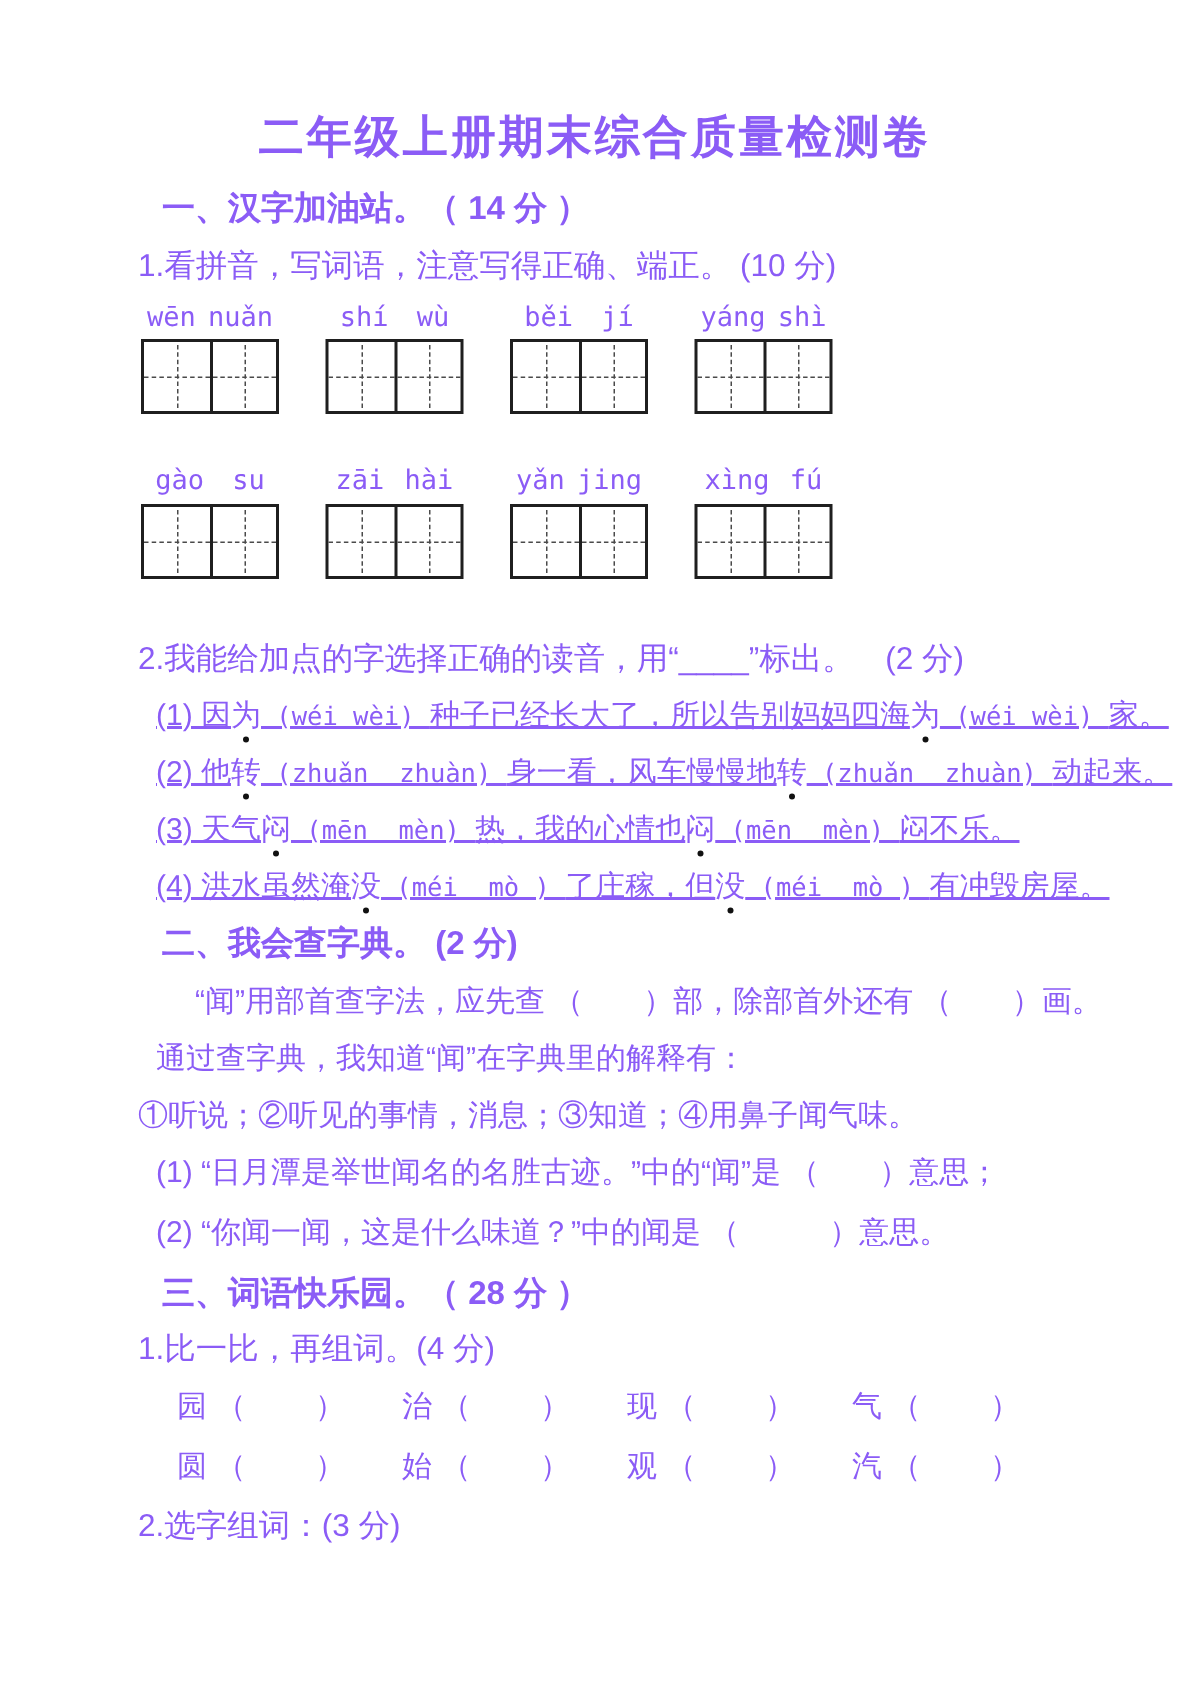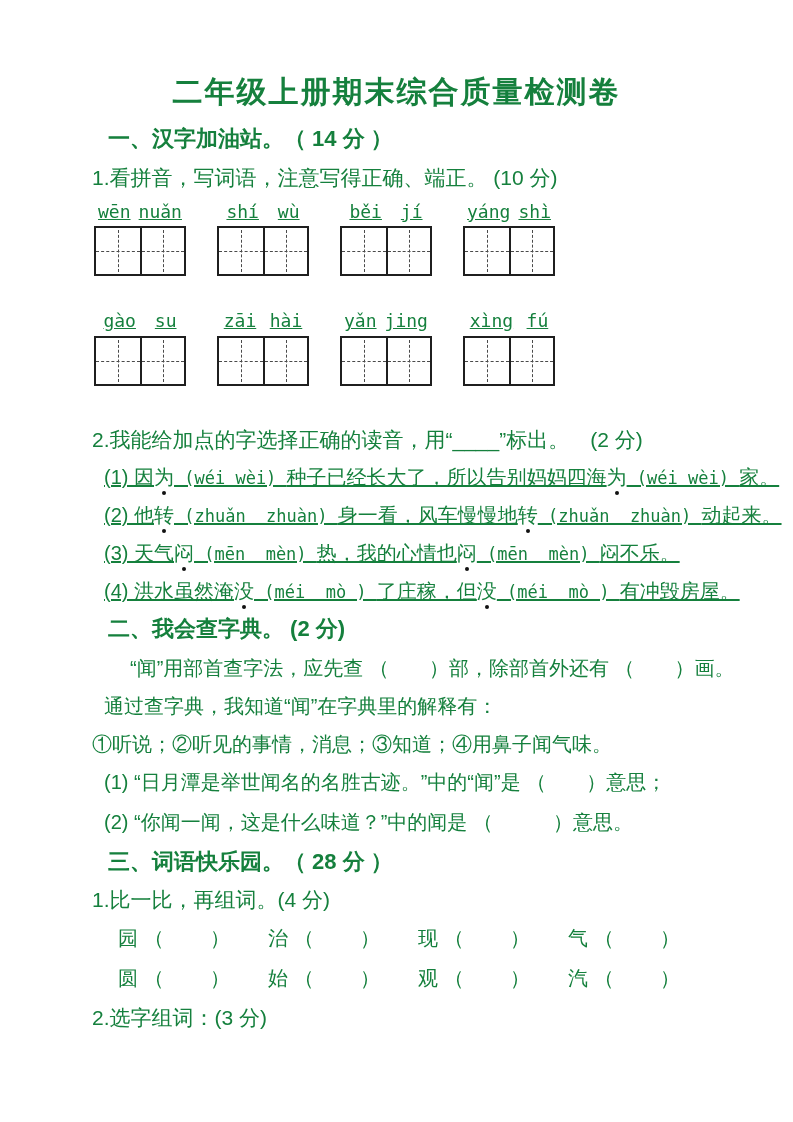--- a/index.html
+++ b/index.html
@@ -9,7 +9,7 @@
     box-sizing:border-box;
     padding:72px 56px 0 92px;
     background:#ffffff;
-    color:#15803d;
+    color:#8b5cf6;
     font-family:"Liberation Sans", sans-serif;
     overflow:hidden;
   }

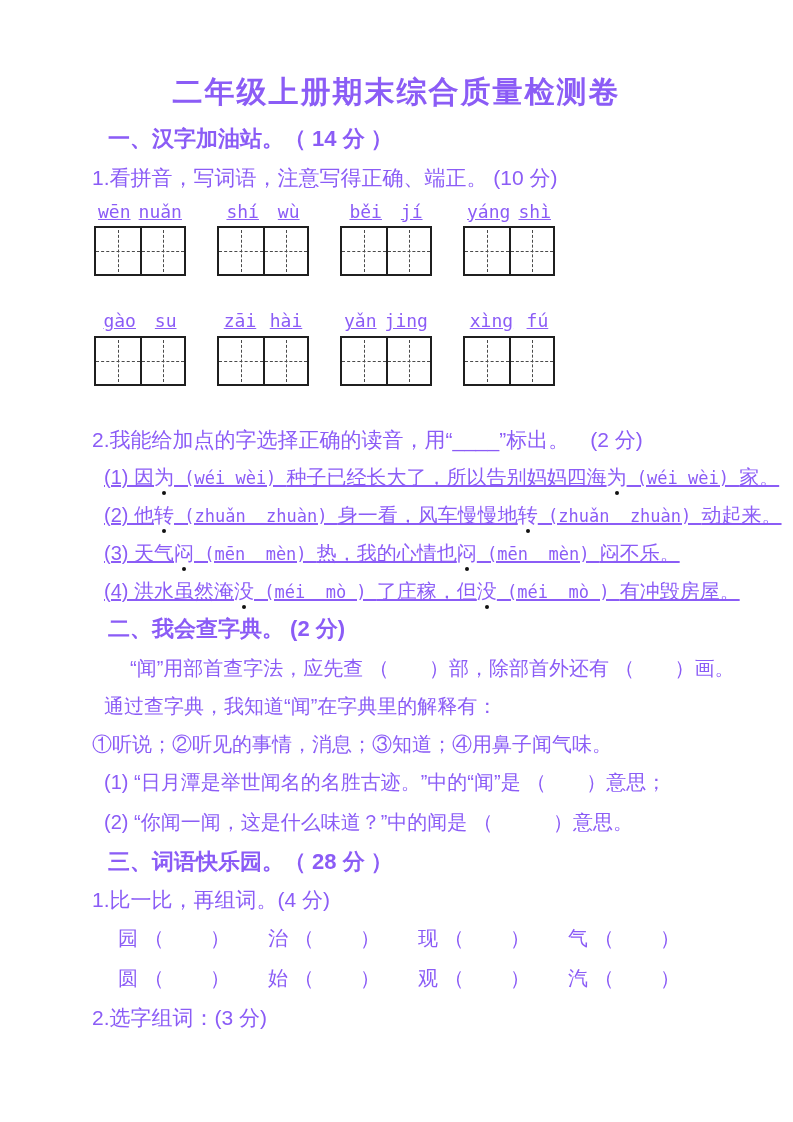--- a/index.html
+++ b/index.html
@@ -32,7 +32,7 @@
     font-family:"DejaVu Sans Mono", monospace;
     font-size:18px;line-height:1.25;margin-bottom:3px;white-space:pre;
   }
-  .py-label span{text-align:left;text-decoration:underline;}
+  .py-label span{text-align:left;}
   .tian-grid{display:flex;border:2px solid #1f1f1f;background:#fff;width:88px;}
   .tian-cell{width:44px;height:46px;position:relative;box-sizing:border-box;}
   .tian-cell + .tian-cell{border-left:2px solid #1f1f1f;}

